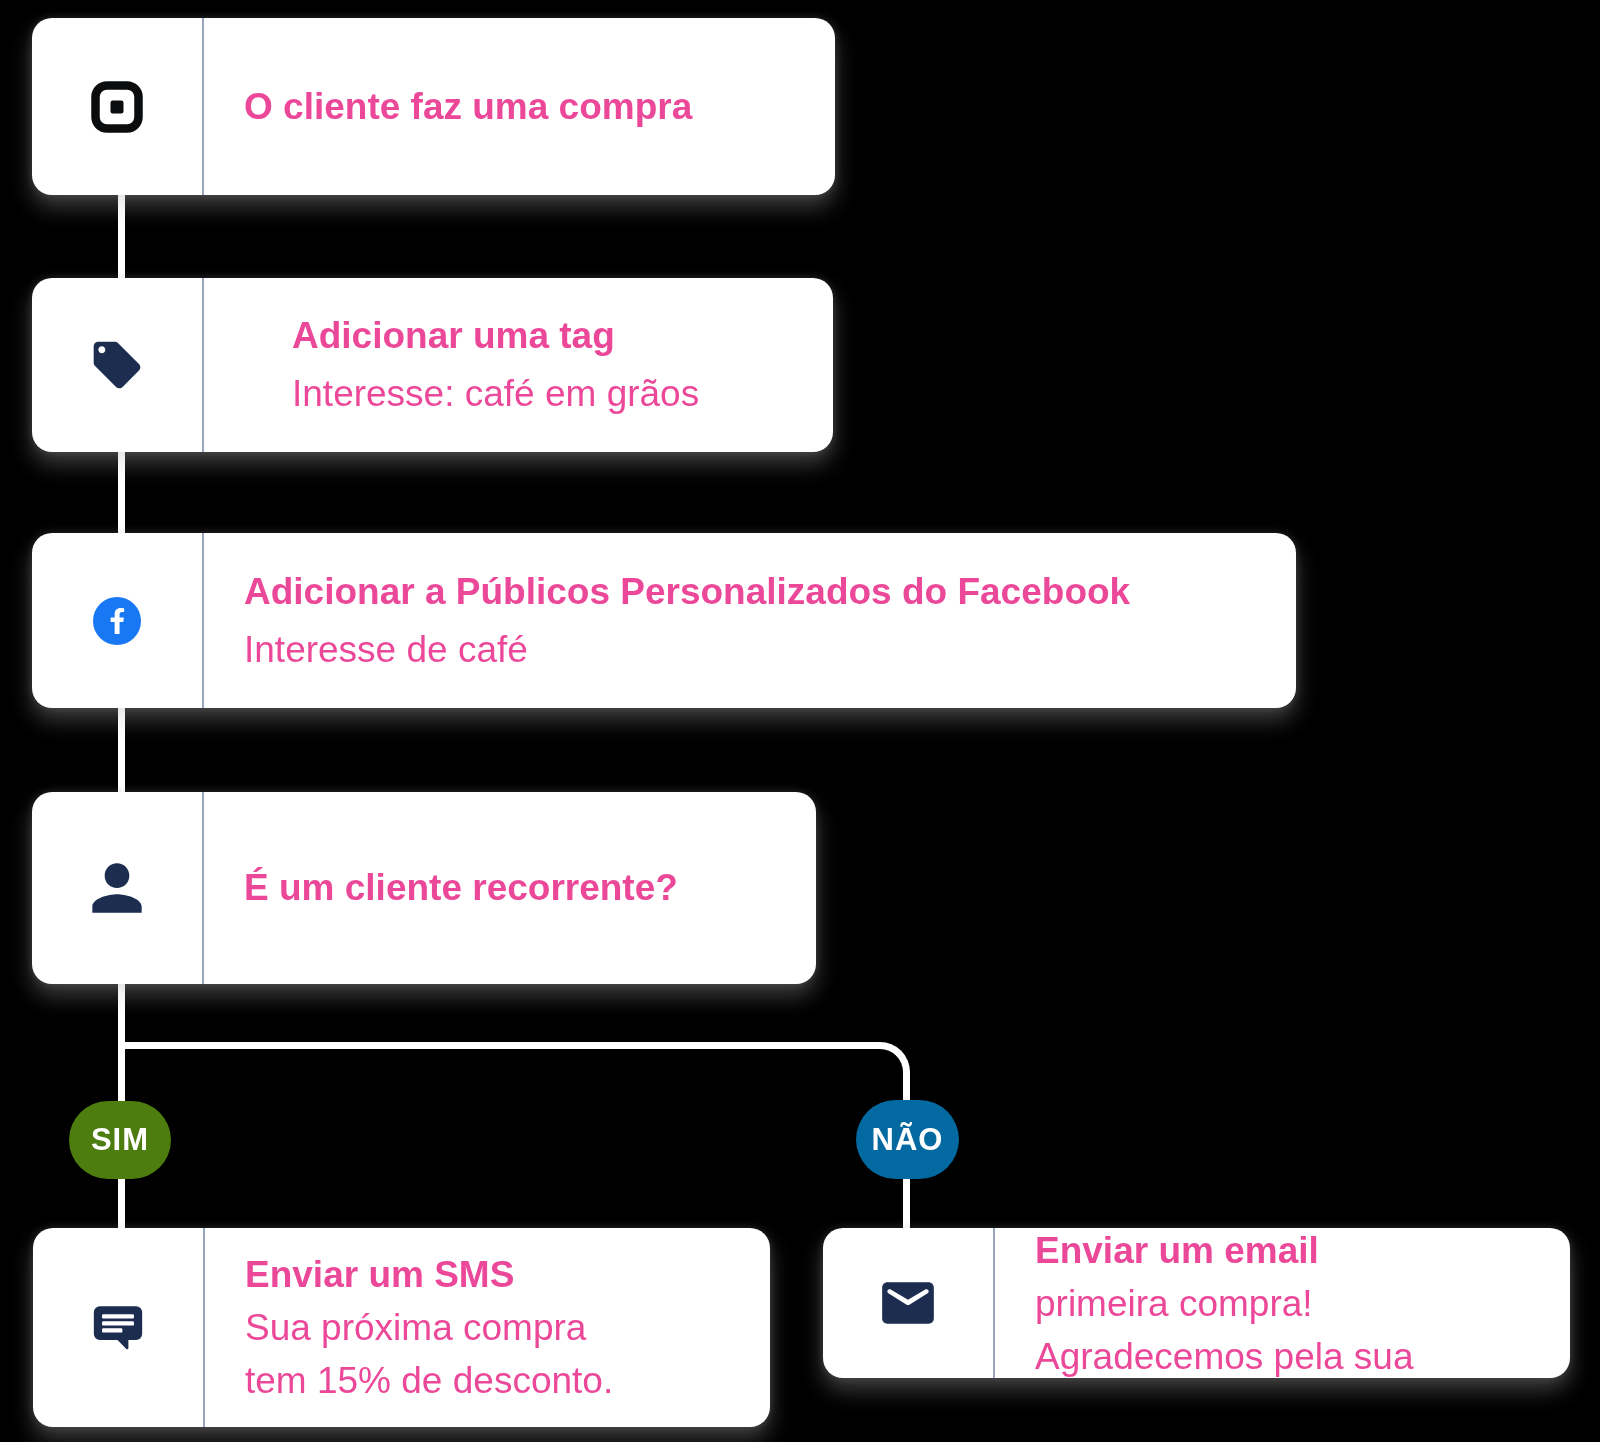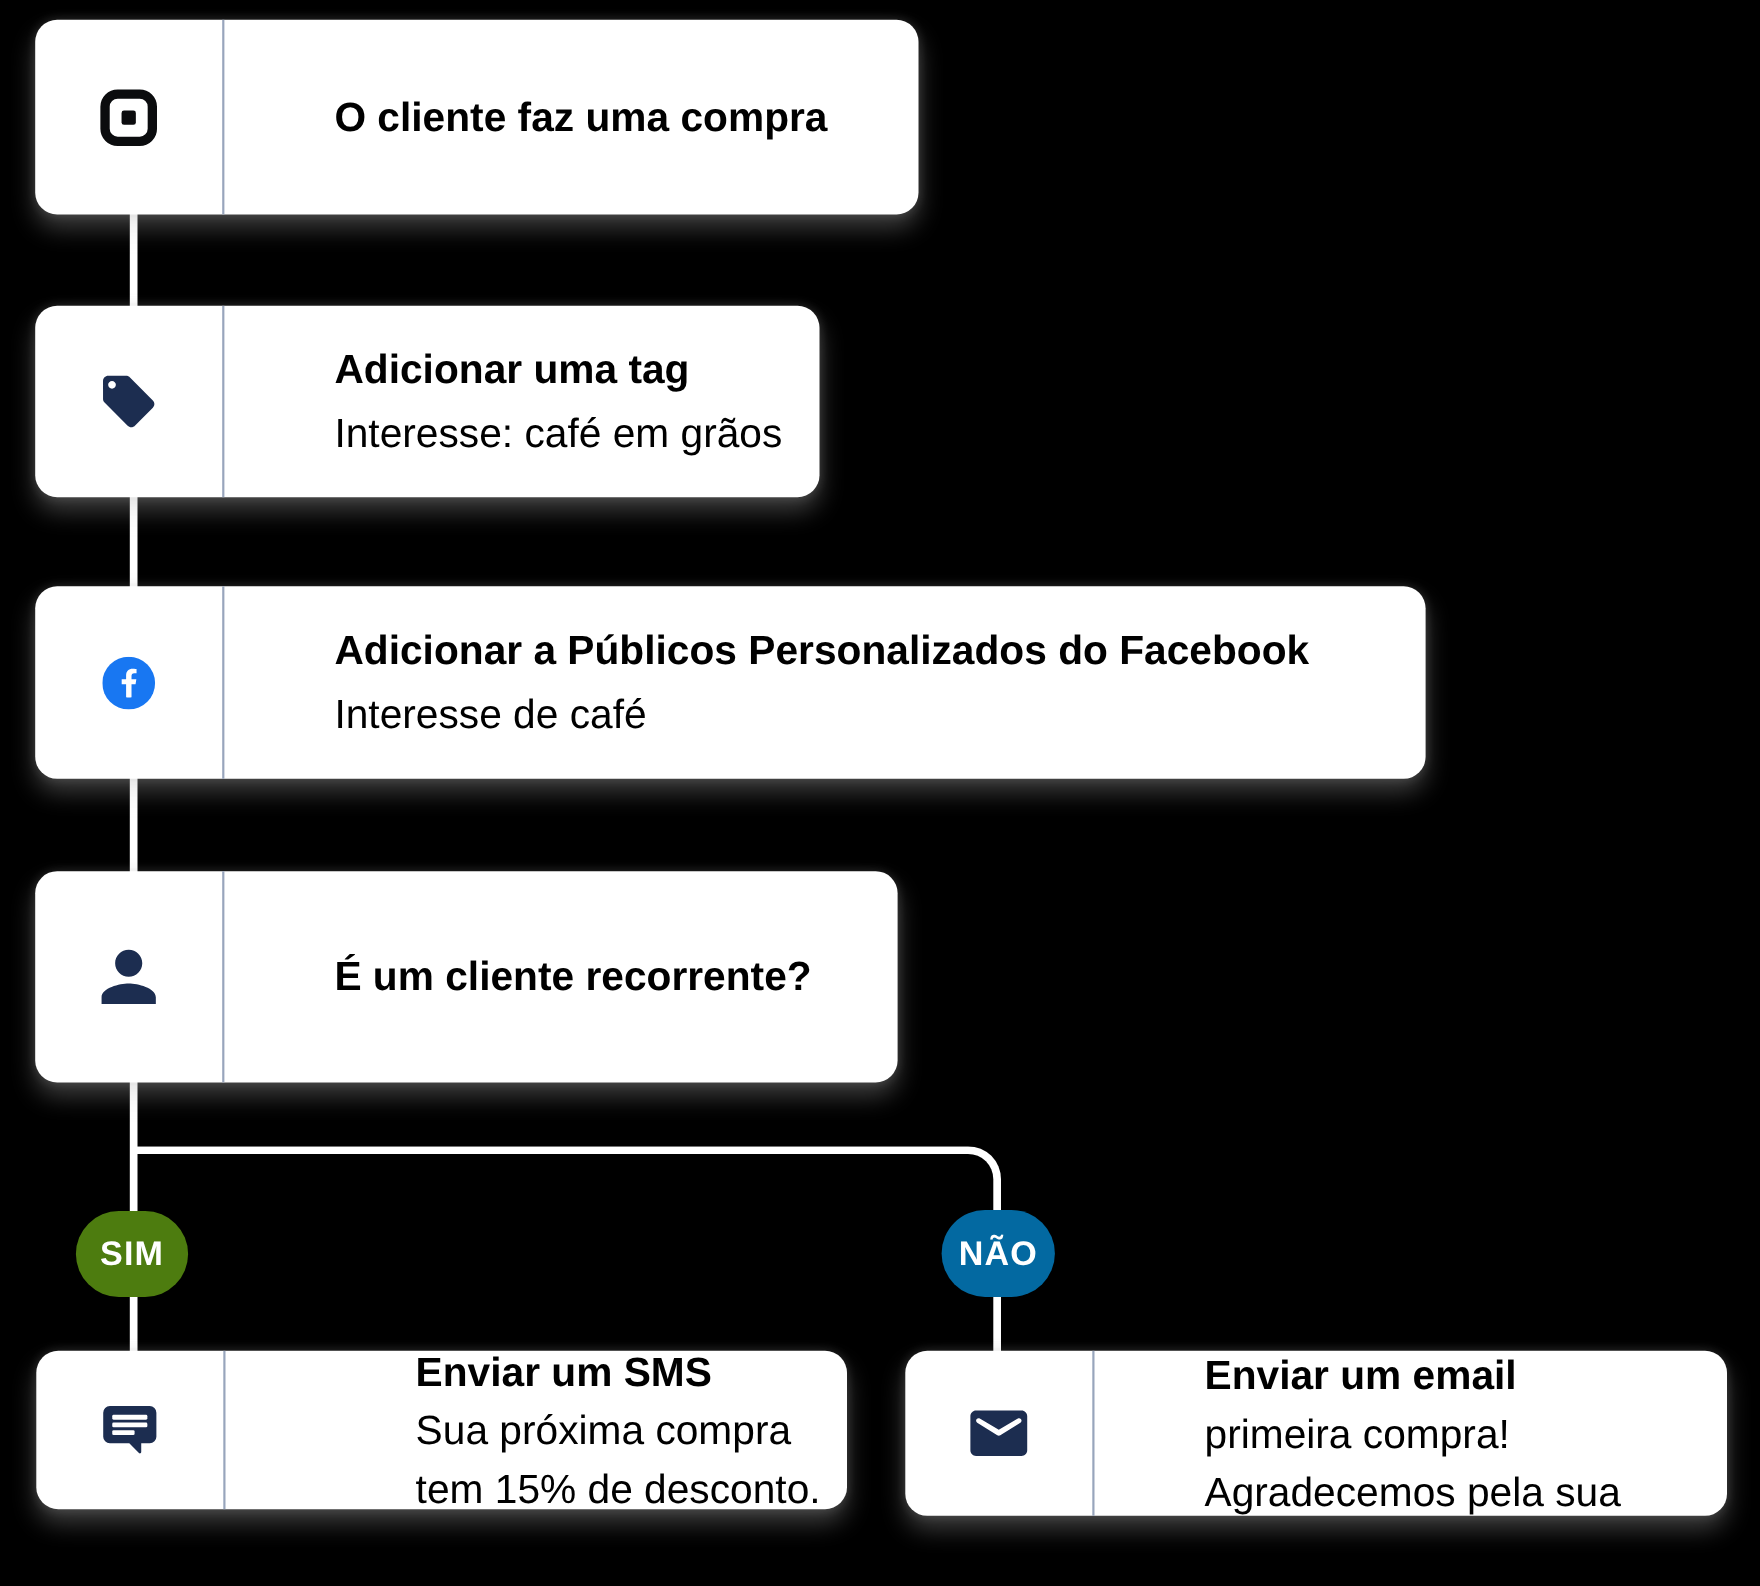--- a/index.html
+++ b/index.html
@@ -61,9 +61,9 @@
     display: flex;
     flex-direction: column;
     justify-content: center;
-    padding-left: 100px;
+    padding-left: 40px;
     padding-right: 24px;
-    color: #000000;
+    color: #ec4899;
     font-size: 37px;
     line-height: 58px;
   }

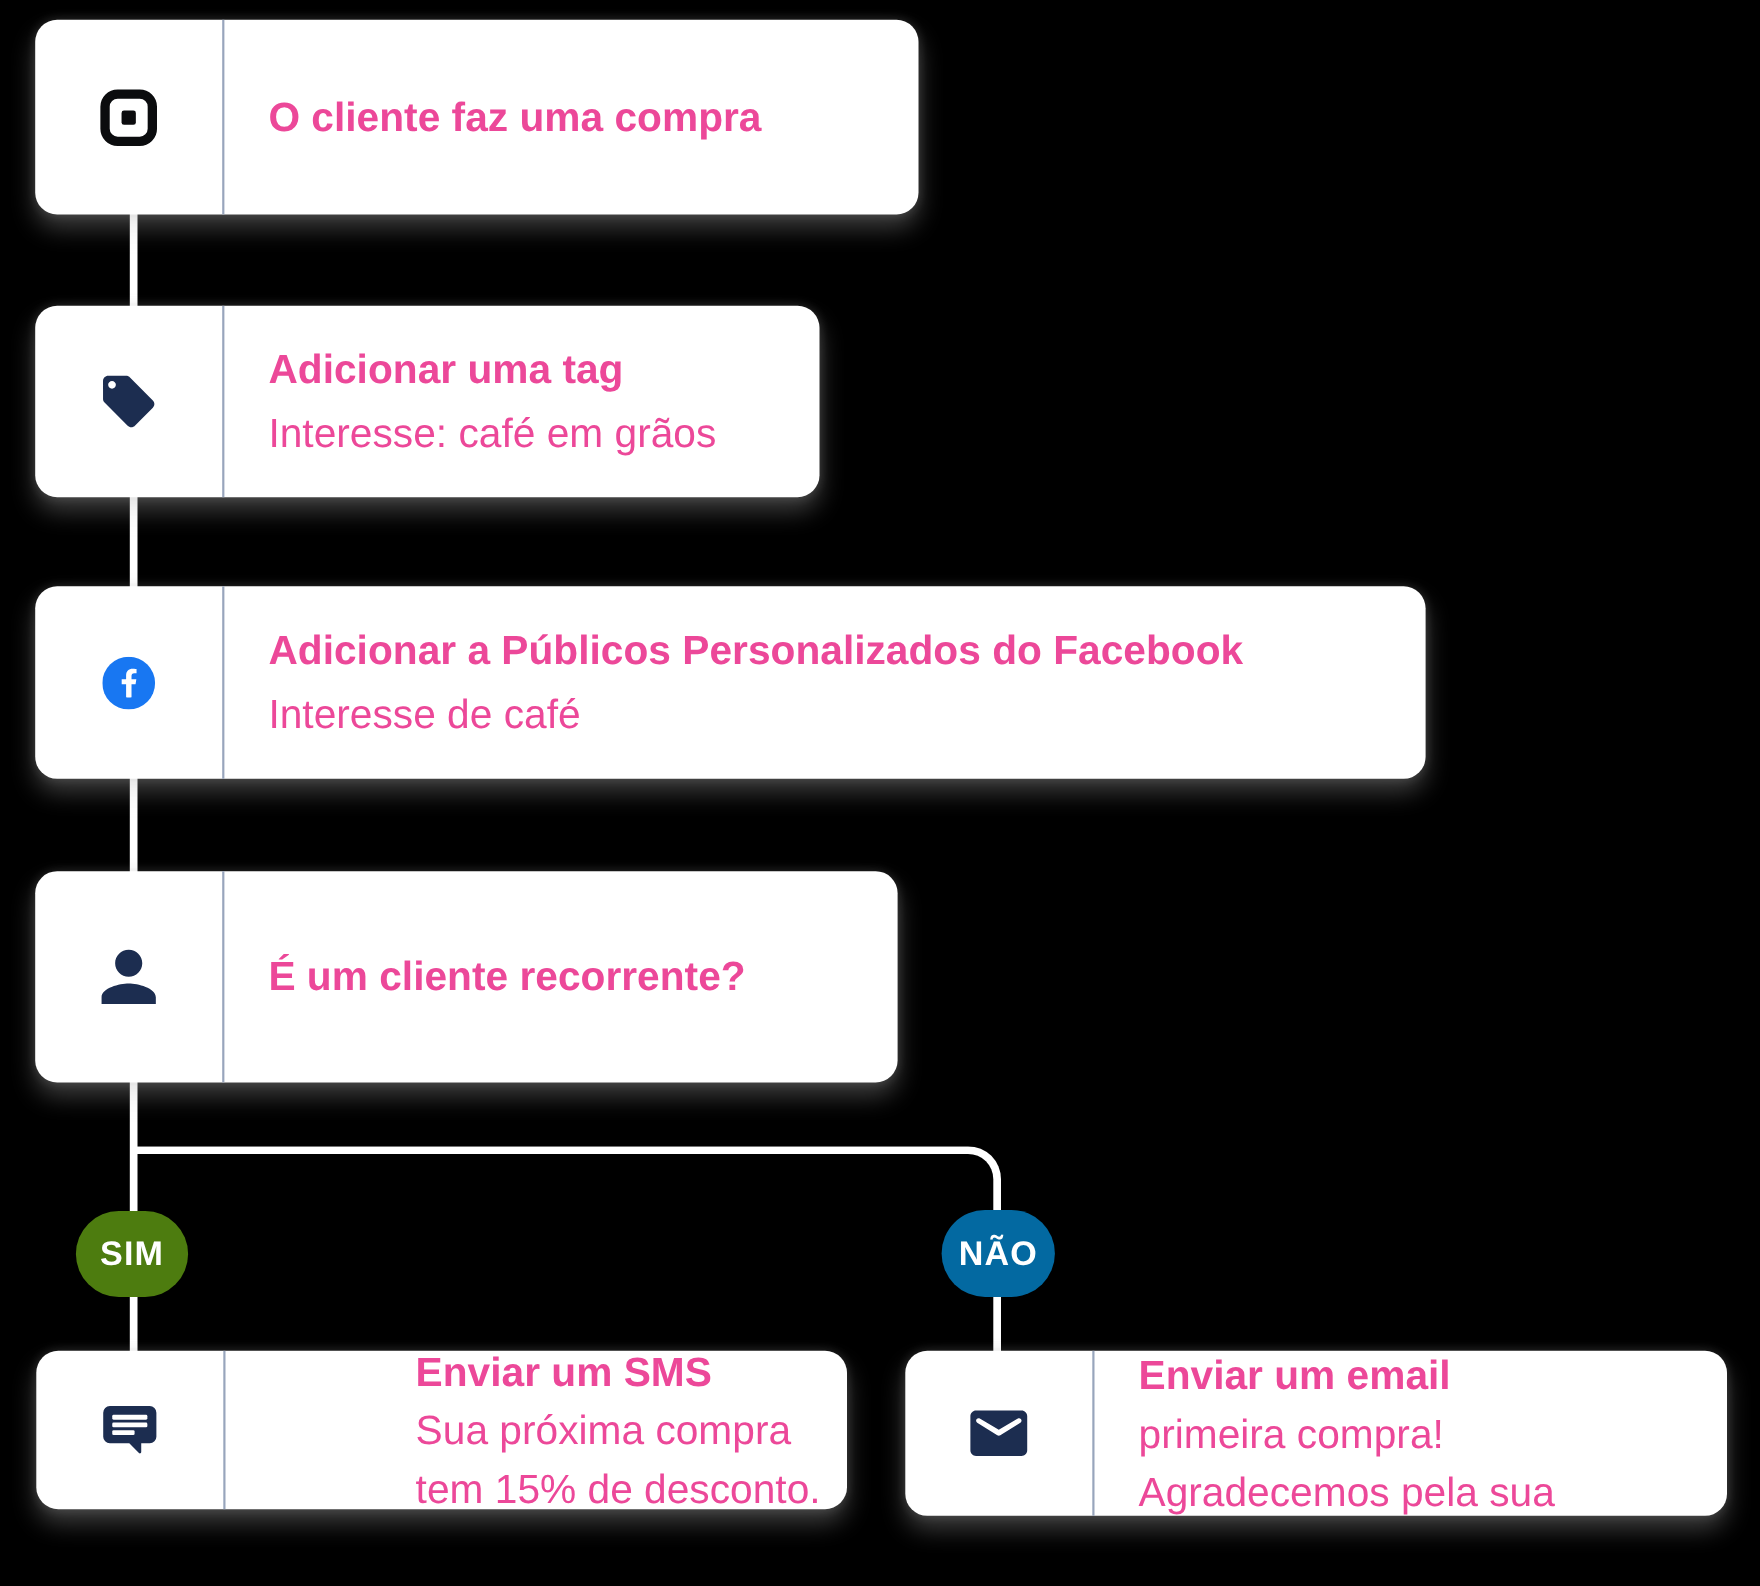--- a/index.html
+++ b/index.html
@@ -44,7 +44,7 @@
     box-shadow: 0 12px 22px rgba(190,190,190,0.32), 0 0 10px rgba(160,160,160,0.22);
   }
   .c1 { left: 32px;  top: 18px;   width: 803px;  height: 177px; }
-  .c2 { left: 32px;  top: 278px;  width: 713px;  height: 174px; }
+  .c2 { left: 32px;  top: 278px;  width: 801px;  height: 174px; gap: 48px; }
   .c3 { left: 32px;  top: 533px;  width: 1264px; height: 175px; }
   .c4 { left: 32px;  top: 792px;  width: 784px;  height: 192px; text-align: right; }
   .c5 { left: 33px;  top: 1228px; width: 737px;  height: 144px; justify-content: space-between; }

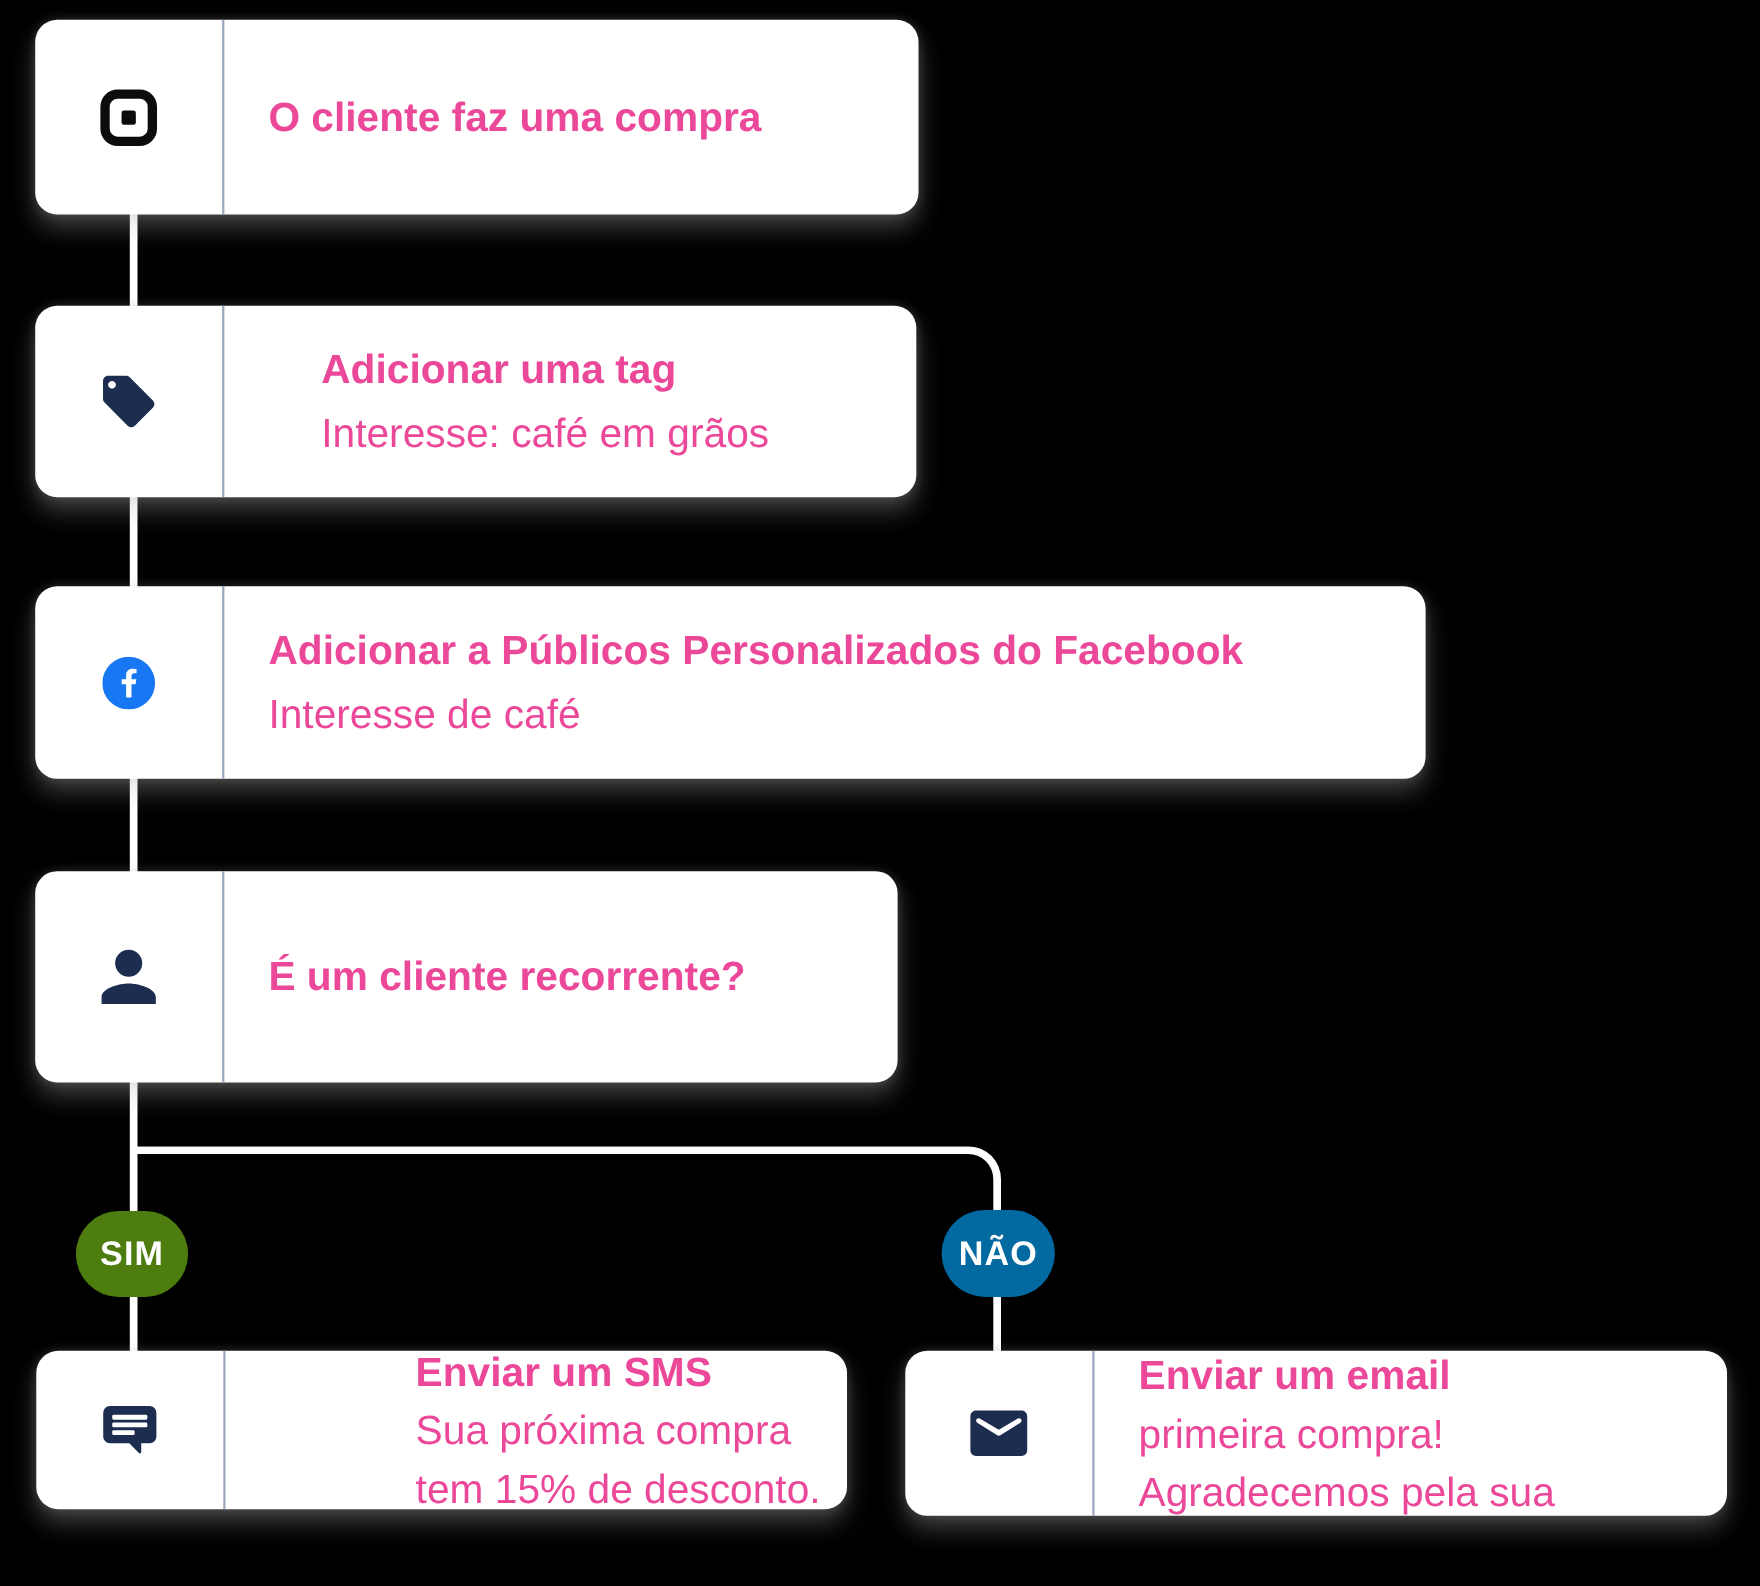--- a/index.html
+++ b/index.html
@@ -47,7 +47,7 @@
   .c2 { left: 32px;  top: 278px;  width: 801px;  height: 174px; gap: 48px; }
   .c3 { left: 32px;  top: 533px;  width: 1264px; height: 175px; }
   .c4 { left: 32px;  top: 792px;  width: 784px;  height: 192px; text-align: right; }
-  .c5 { left: 33px;  top: 1228px; width: 737px;  height: 144px; justify-content: space-between; }
+  .c5 { left: 33px;  top: 1228px; width: 737px;  height: 199px; }
   .c6 { left: 823px; top: 1228px; width: 747px;  height: 150px; }
 
   .icon-col {

